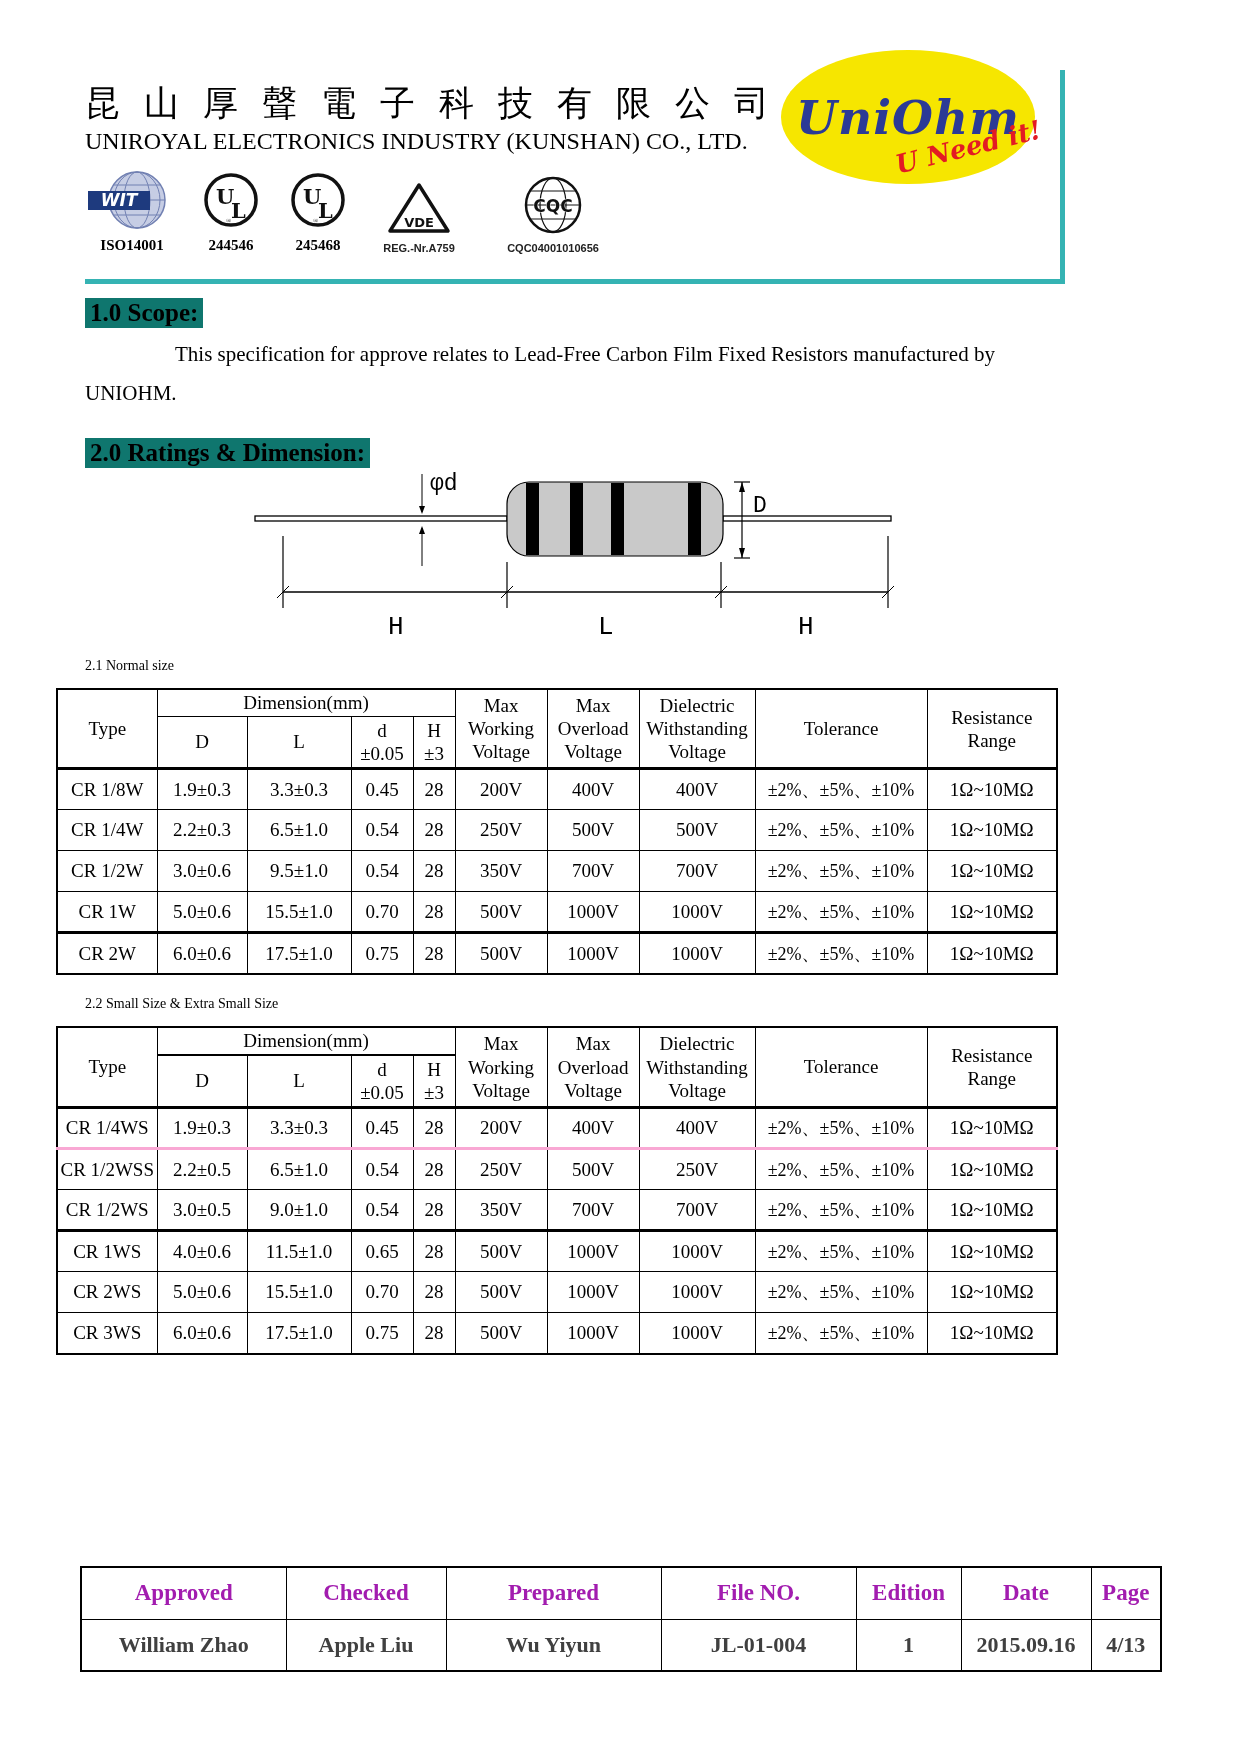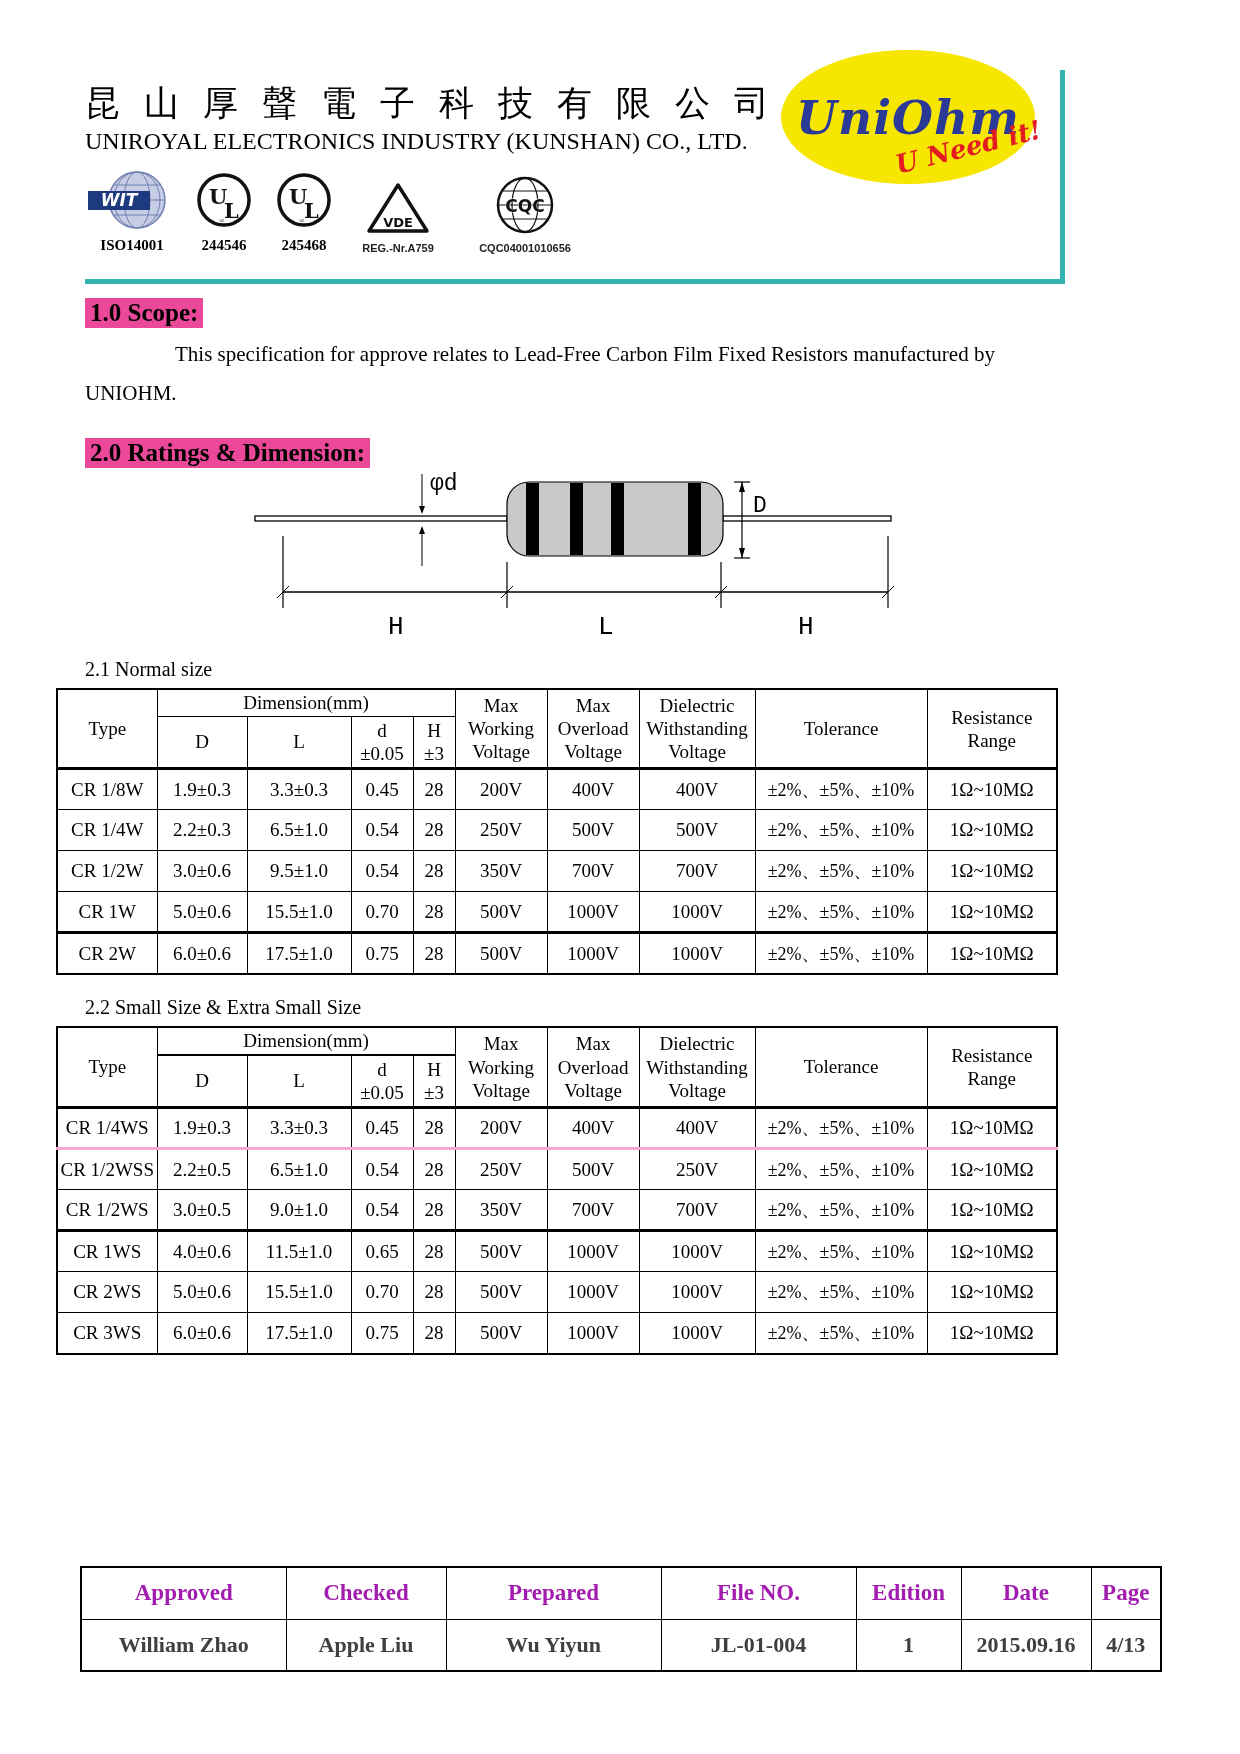--- a/index.html
+++ b/index.html
@@ -12,7 +12,7 @@
   .uniohm { position:absolute; left:781px; top:50px; width:254px; height:134px; background:#f6e600; border-radius:50%; display:flex; align-items:center; justify-content:center; }
   .uniohm span { font-size:47px; font-weight:bold; font-style:italic; color:#2b3a96; font-family:"DejaVu Serif", serif; letter-spacing:1px; }
   .tagline { position:absolute; left:896px; top:150px; font-size:26px; font-weight:bold; font-style:italic; color:#e31b23; transform:rotate(-14deg); transform-origin:left center; font-family:"DejaVu Serif", serif; white-space:nowrap; }
-  .certs { position:absolute; left:83px; top:164px; display:flex; gap:9px; }
+  .certs { position:absolute; left:83px; top:164px; display:flex; gap:16px; }
   .cert { display:flex; flex-direction:column; align-items:center; justify-content:flex-end; height:90px; }
   .cert .lbl { font-weight:bold; font-size:15px; margin-top:4px; font-family:"Liberation Serif", serif; white-space:nowrap; }
   .cert .lbl.small { font-size:11px; font-family:"Liberation Sans", sans-serif; color:#222; }

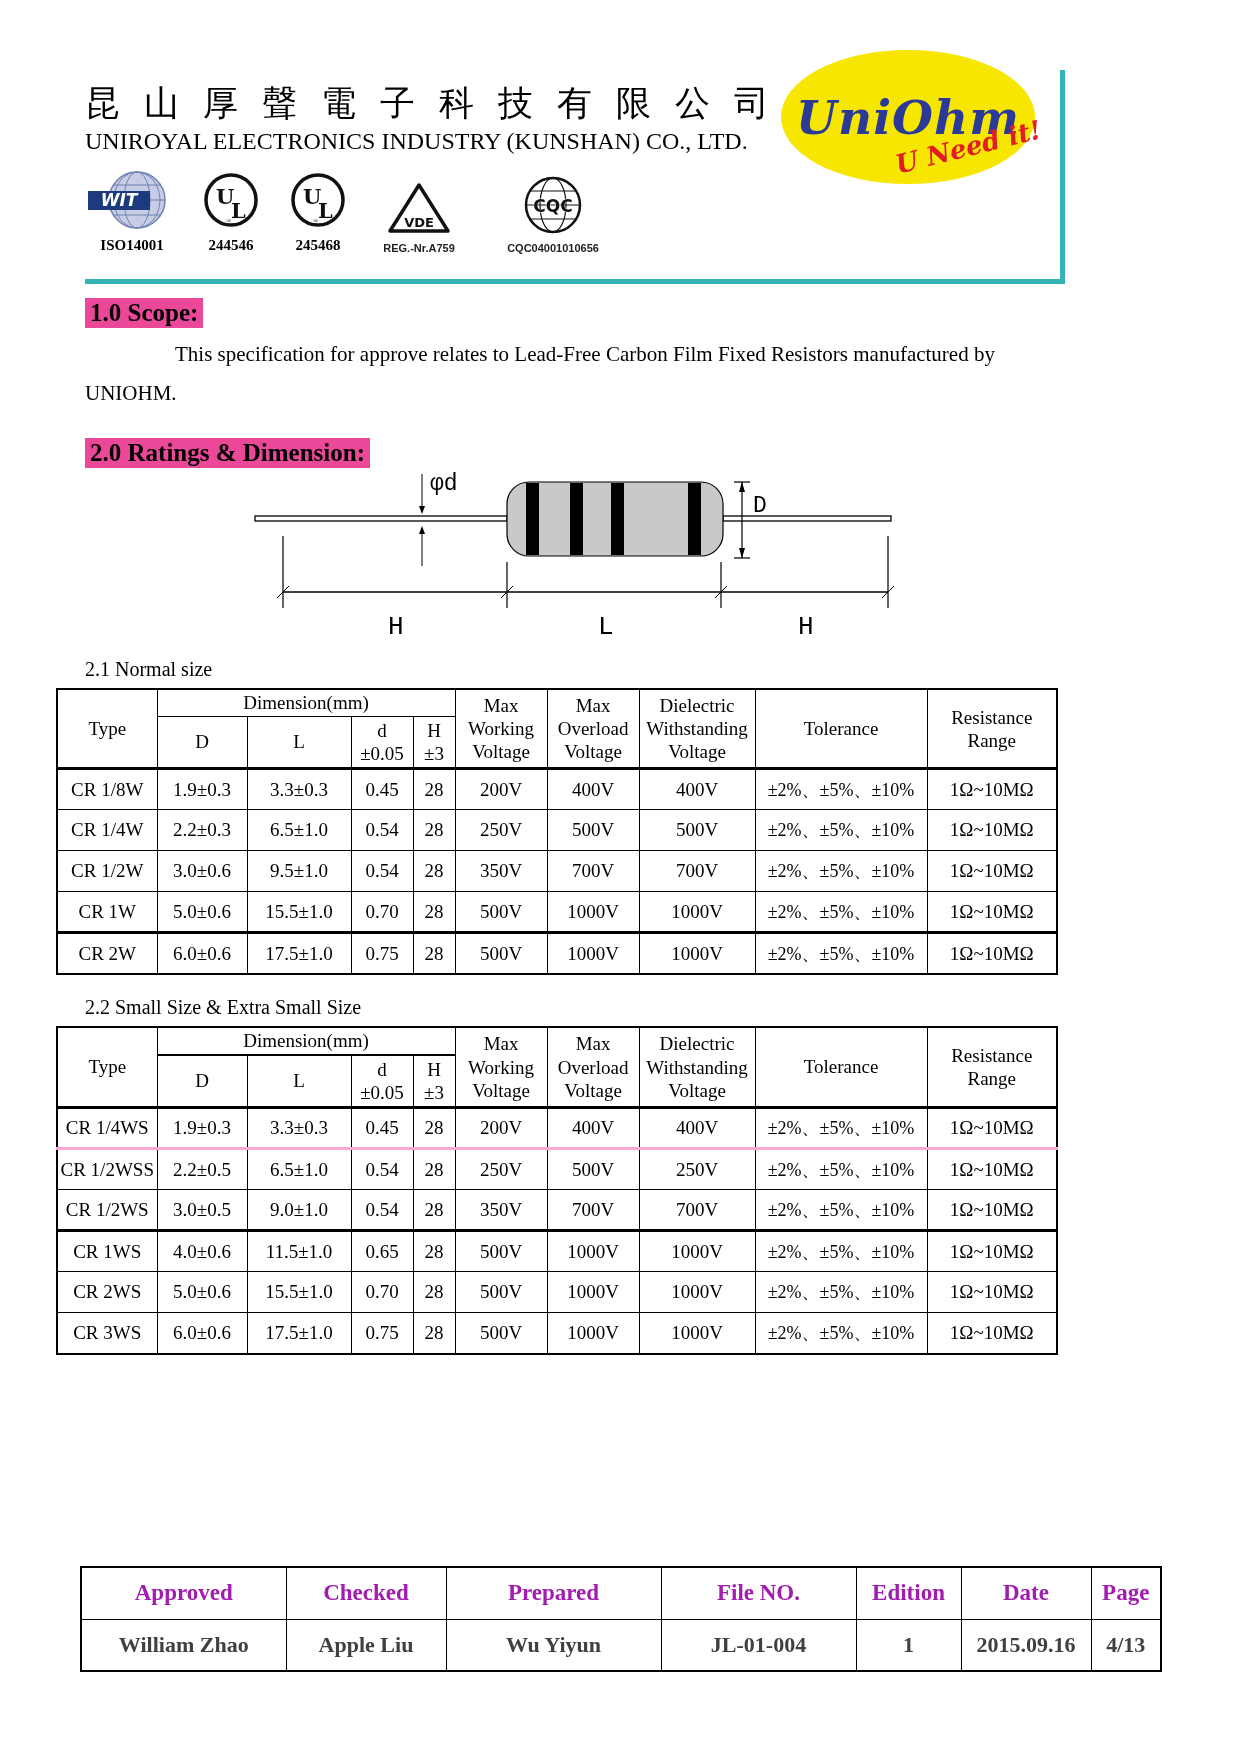--- a/index.html
+++ b/index.html
@@ -20,7 +20,7 @@
   .h-rule { position:absolute; left:85px; top:279px; width:980px; height:5px; background:#35b3b3; }
 
   
-  .sec-head { position:absolute; font-size:25px; font-weight:bold; background:#ec4899; padding:1px 5px; }
+  .sec-head { position:absolute; font-size:25px; font-weight:bold; background:#0f766e; padding:1px 5px; }
   .scope-head { left:85px; top:298px; }
   .scope-line1 { position:absolute; left:85px; top:342px; width:995px; font-size:21px; text-indent:90px; }
   .scope-line2 { position:absolute; left:85px; top:381px; font-size:21px; }

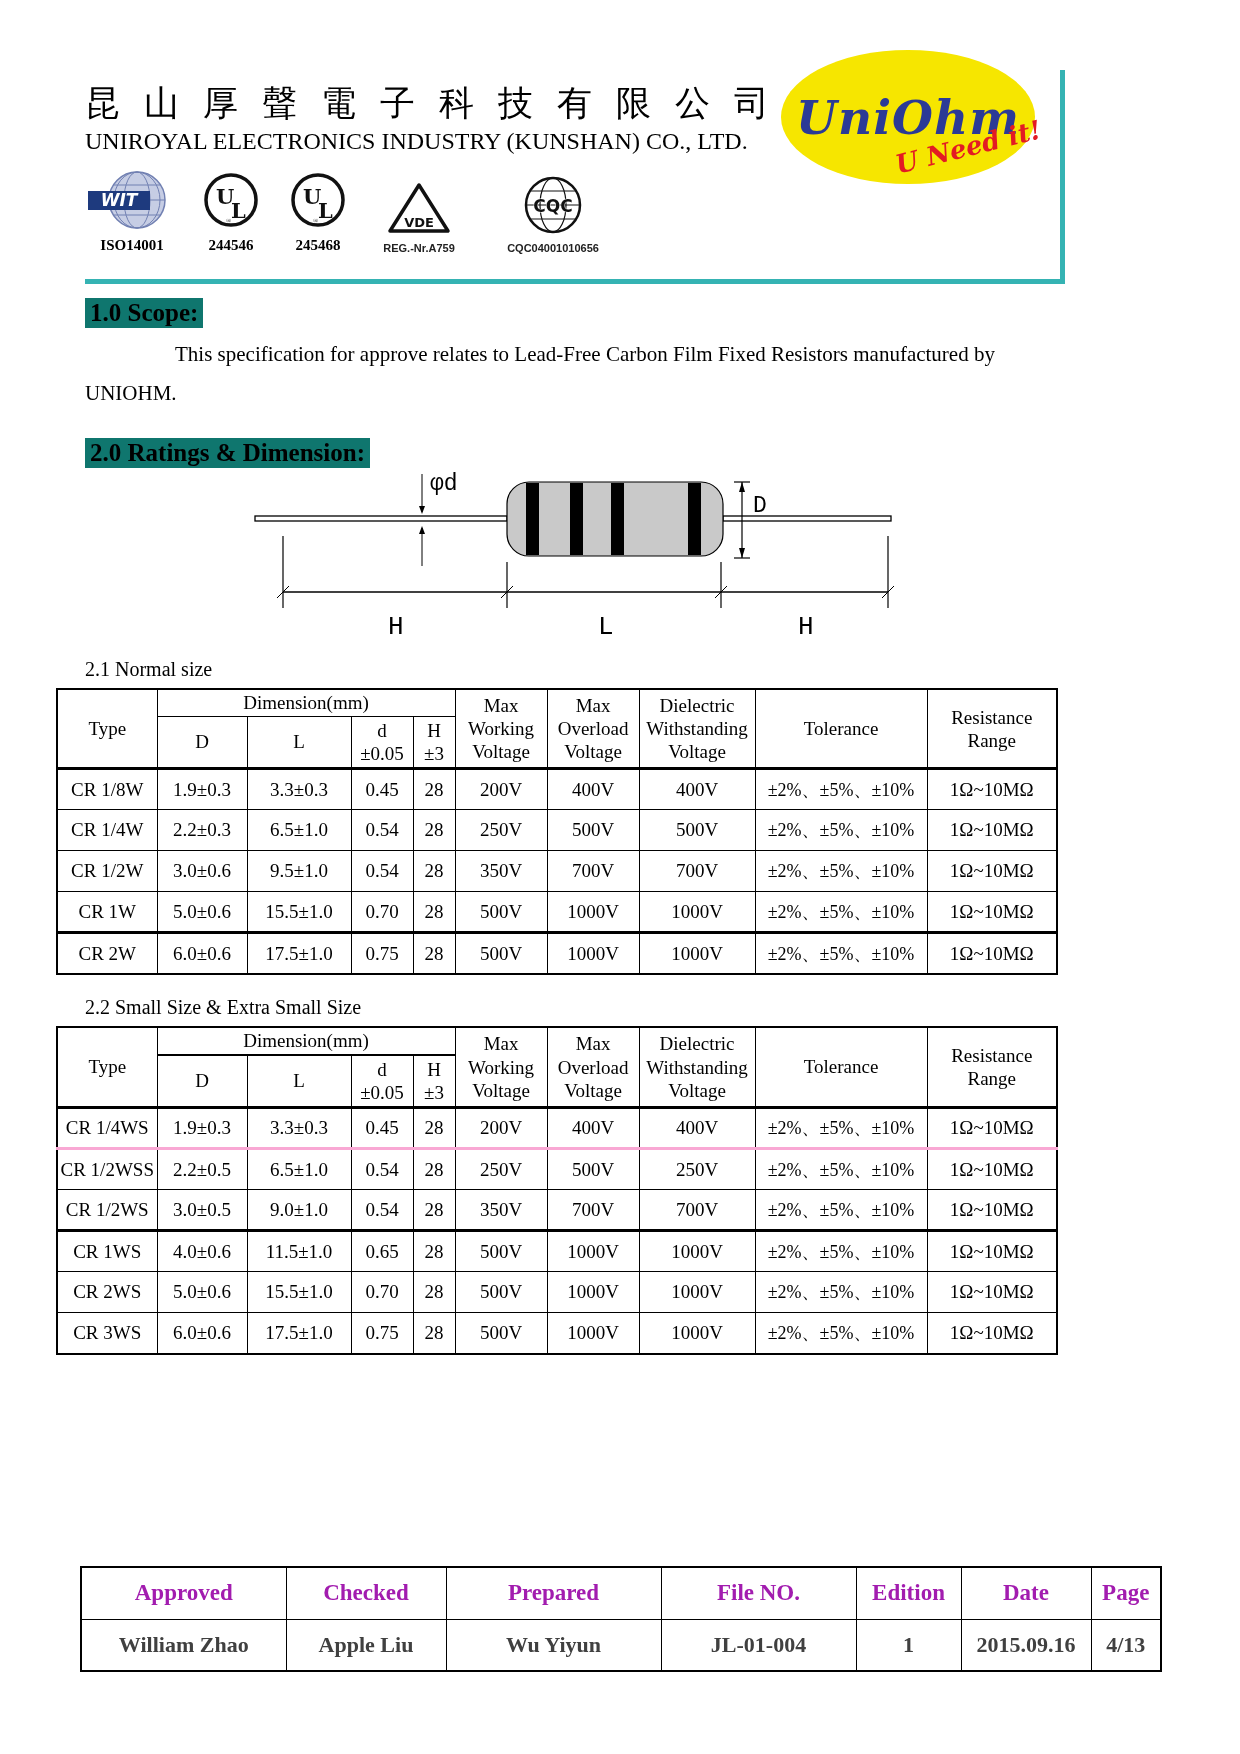--- a/index.html
+++ b/index.html
@@ -30,7 +30,7 @@
   .diagram { position:absolute; left:250px; top:466px; }
 
   
-  .tbl-caption { position:absolute; font-size:20px; color:#000; }
+  .tbl-caption { position:absolute; font-size:14px; color:#000; }
   .cap1 { left:85px; top:658px; }
   .cap2 { left:85px; top:996px; }
   table.spec { position:absolute; border-collapse:collapse; table-layout:fixed; width:1000px; }

